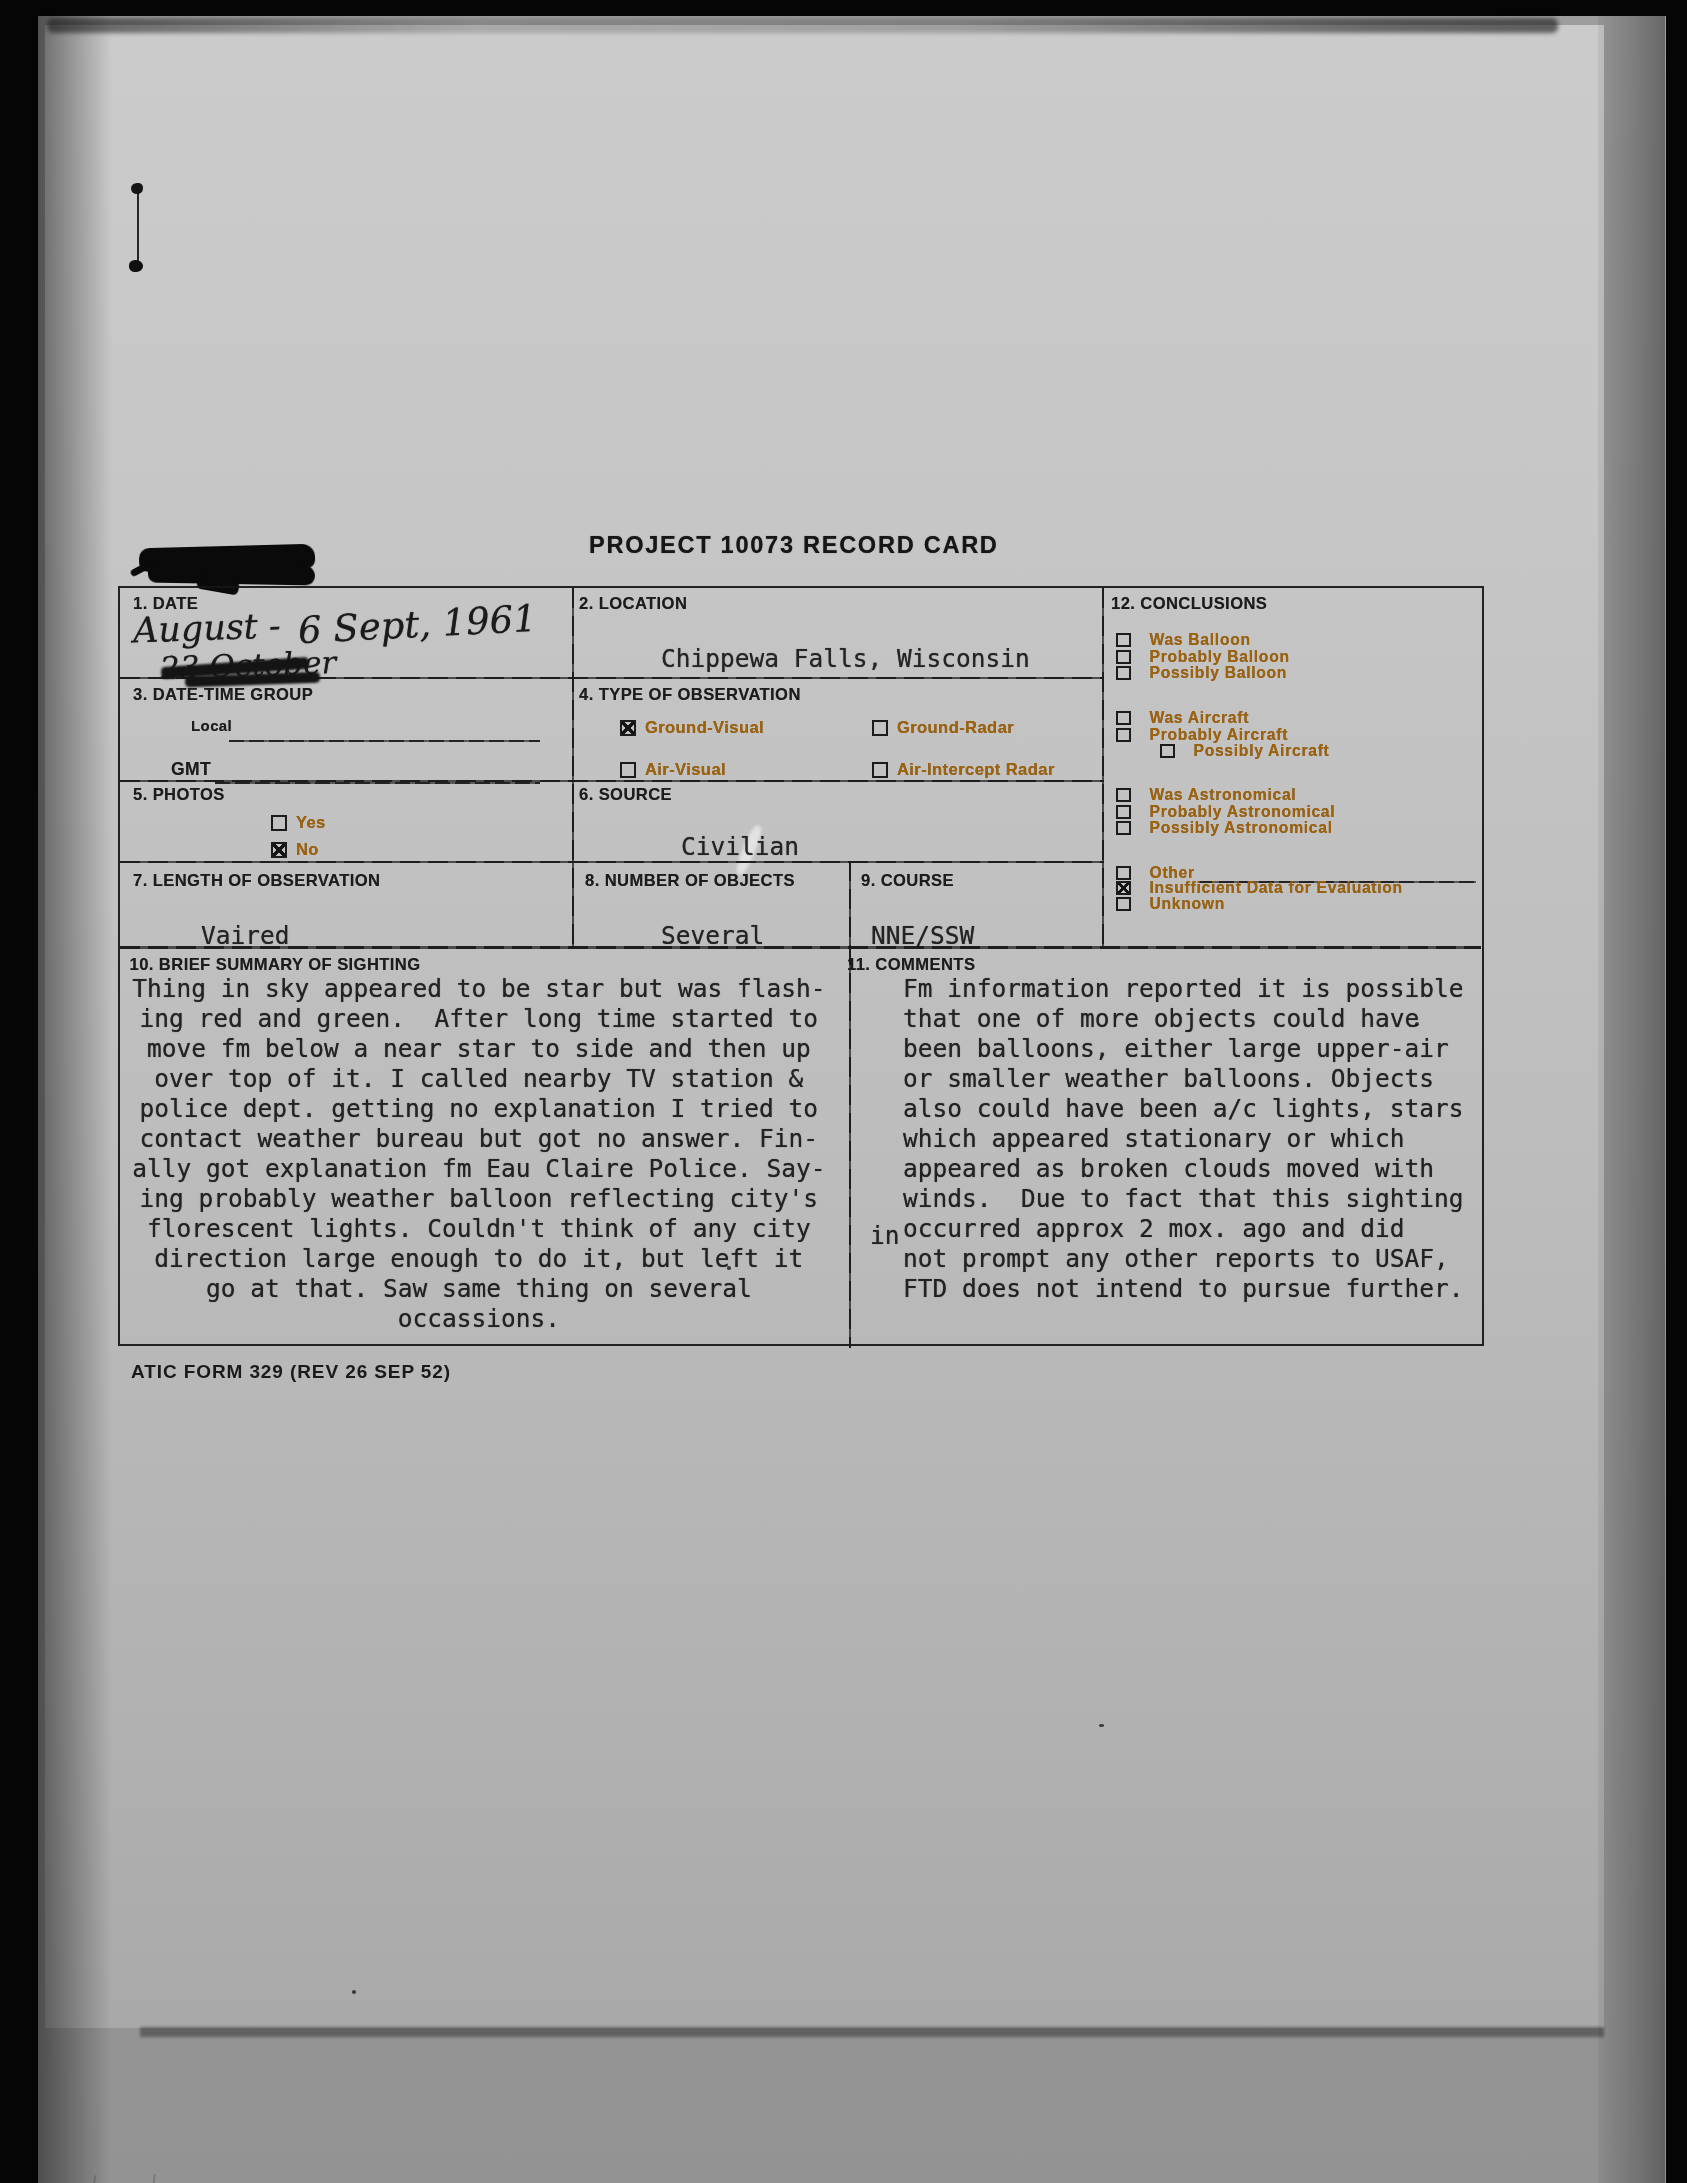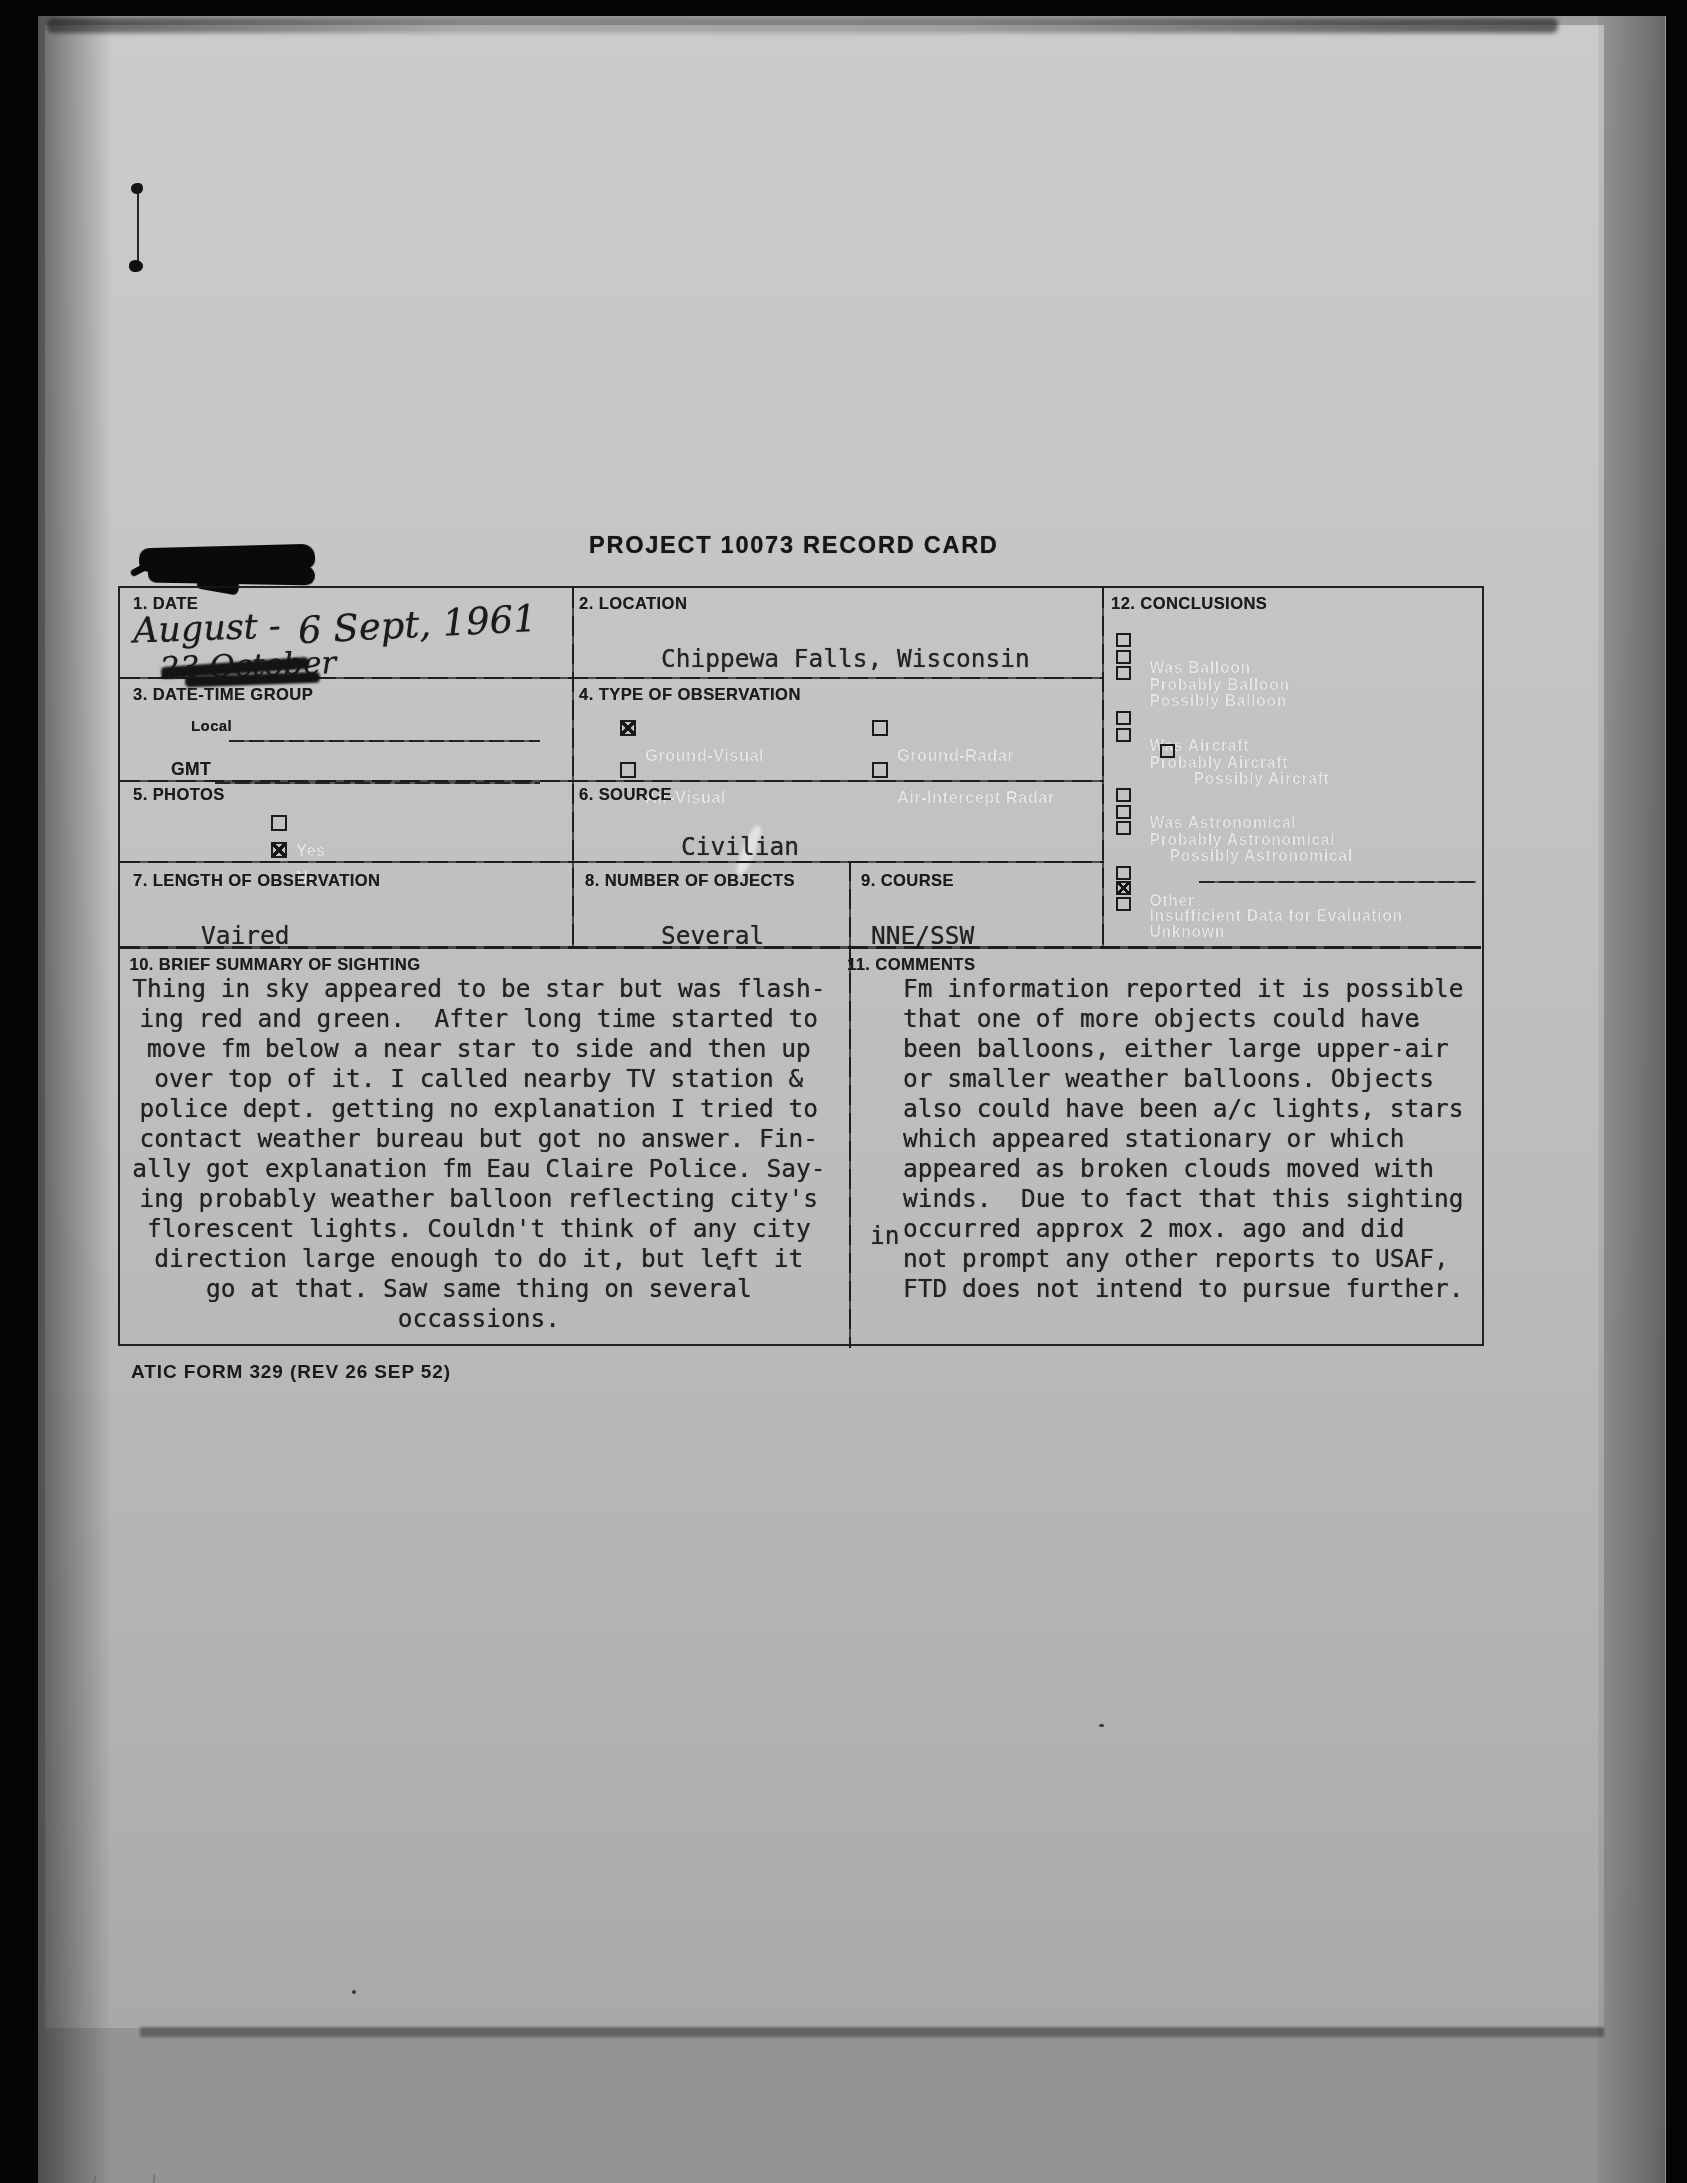--- a/index.html
+++ b/index.html
@@ -66,8 +66,8 @@
   .cb.small{width:10.5px;height:10.5px;}
   .cb.checked{background-image:linear-gradient(45deg,transparent 40%,#151515 40%,#151515 60%,transparent 60%),
               linear-gradient(135deg,transparent 40%,#151515 40%,#151515 60%,transparent 60%);}
-  .cblabel{font-size:16.6px;font-weight:bold;letter-spacing:0.4px;color:#e5e5e5;margin-left:8.7px;white-space:nowrap;
-           text-shadow:0 0 0.4px rgba(30,30,30,.55);margin-top:28px;}
+  .cblabel{font-size:16.6px;font-weight:bold;letter-spacing:0.4px;color:#a16207;margin-left:8.7px;white-space:nowrap;
+           text-shadow:0 0 0.4px rgba(30,30,30,.55);}
   .concl-item{position:absolute;left:996px;display:flex;align-items:flex-start;}
   .concl-item .cblabel{font-size:15.7px;margin-left:19px;letter-spacing:0.7px;}
 </style>

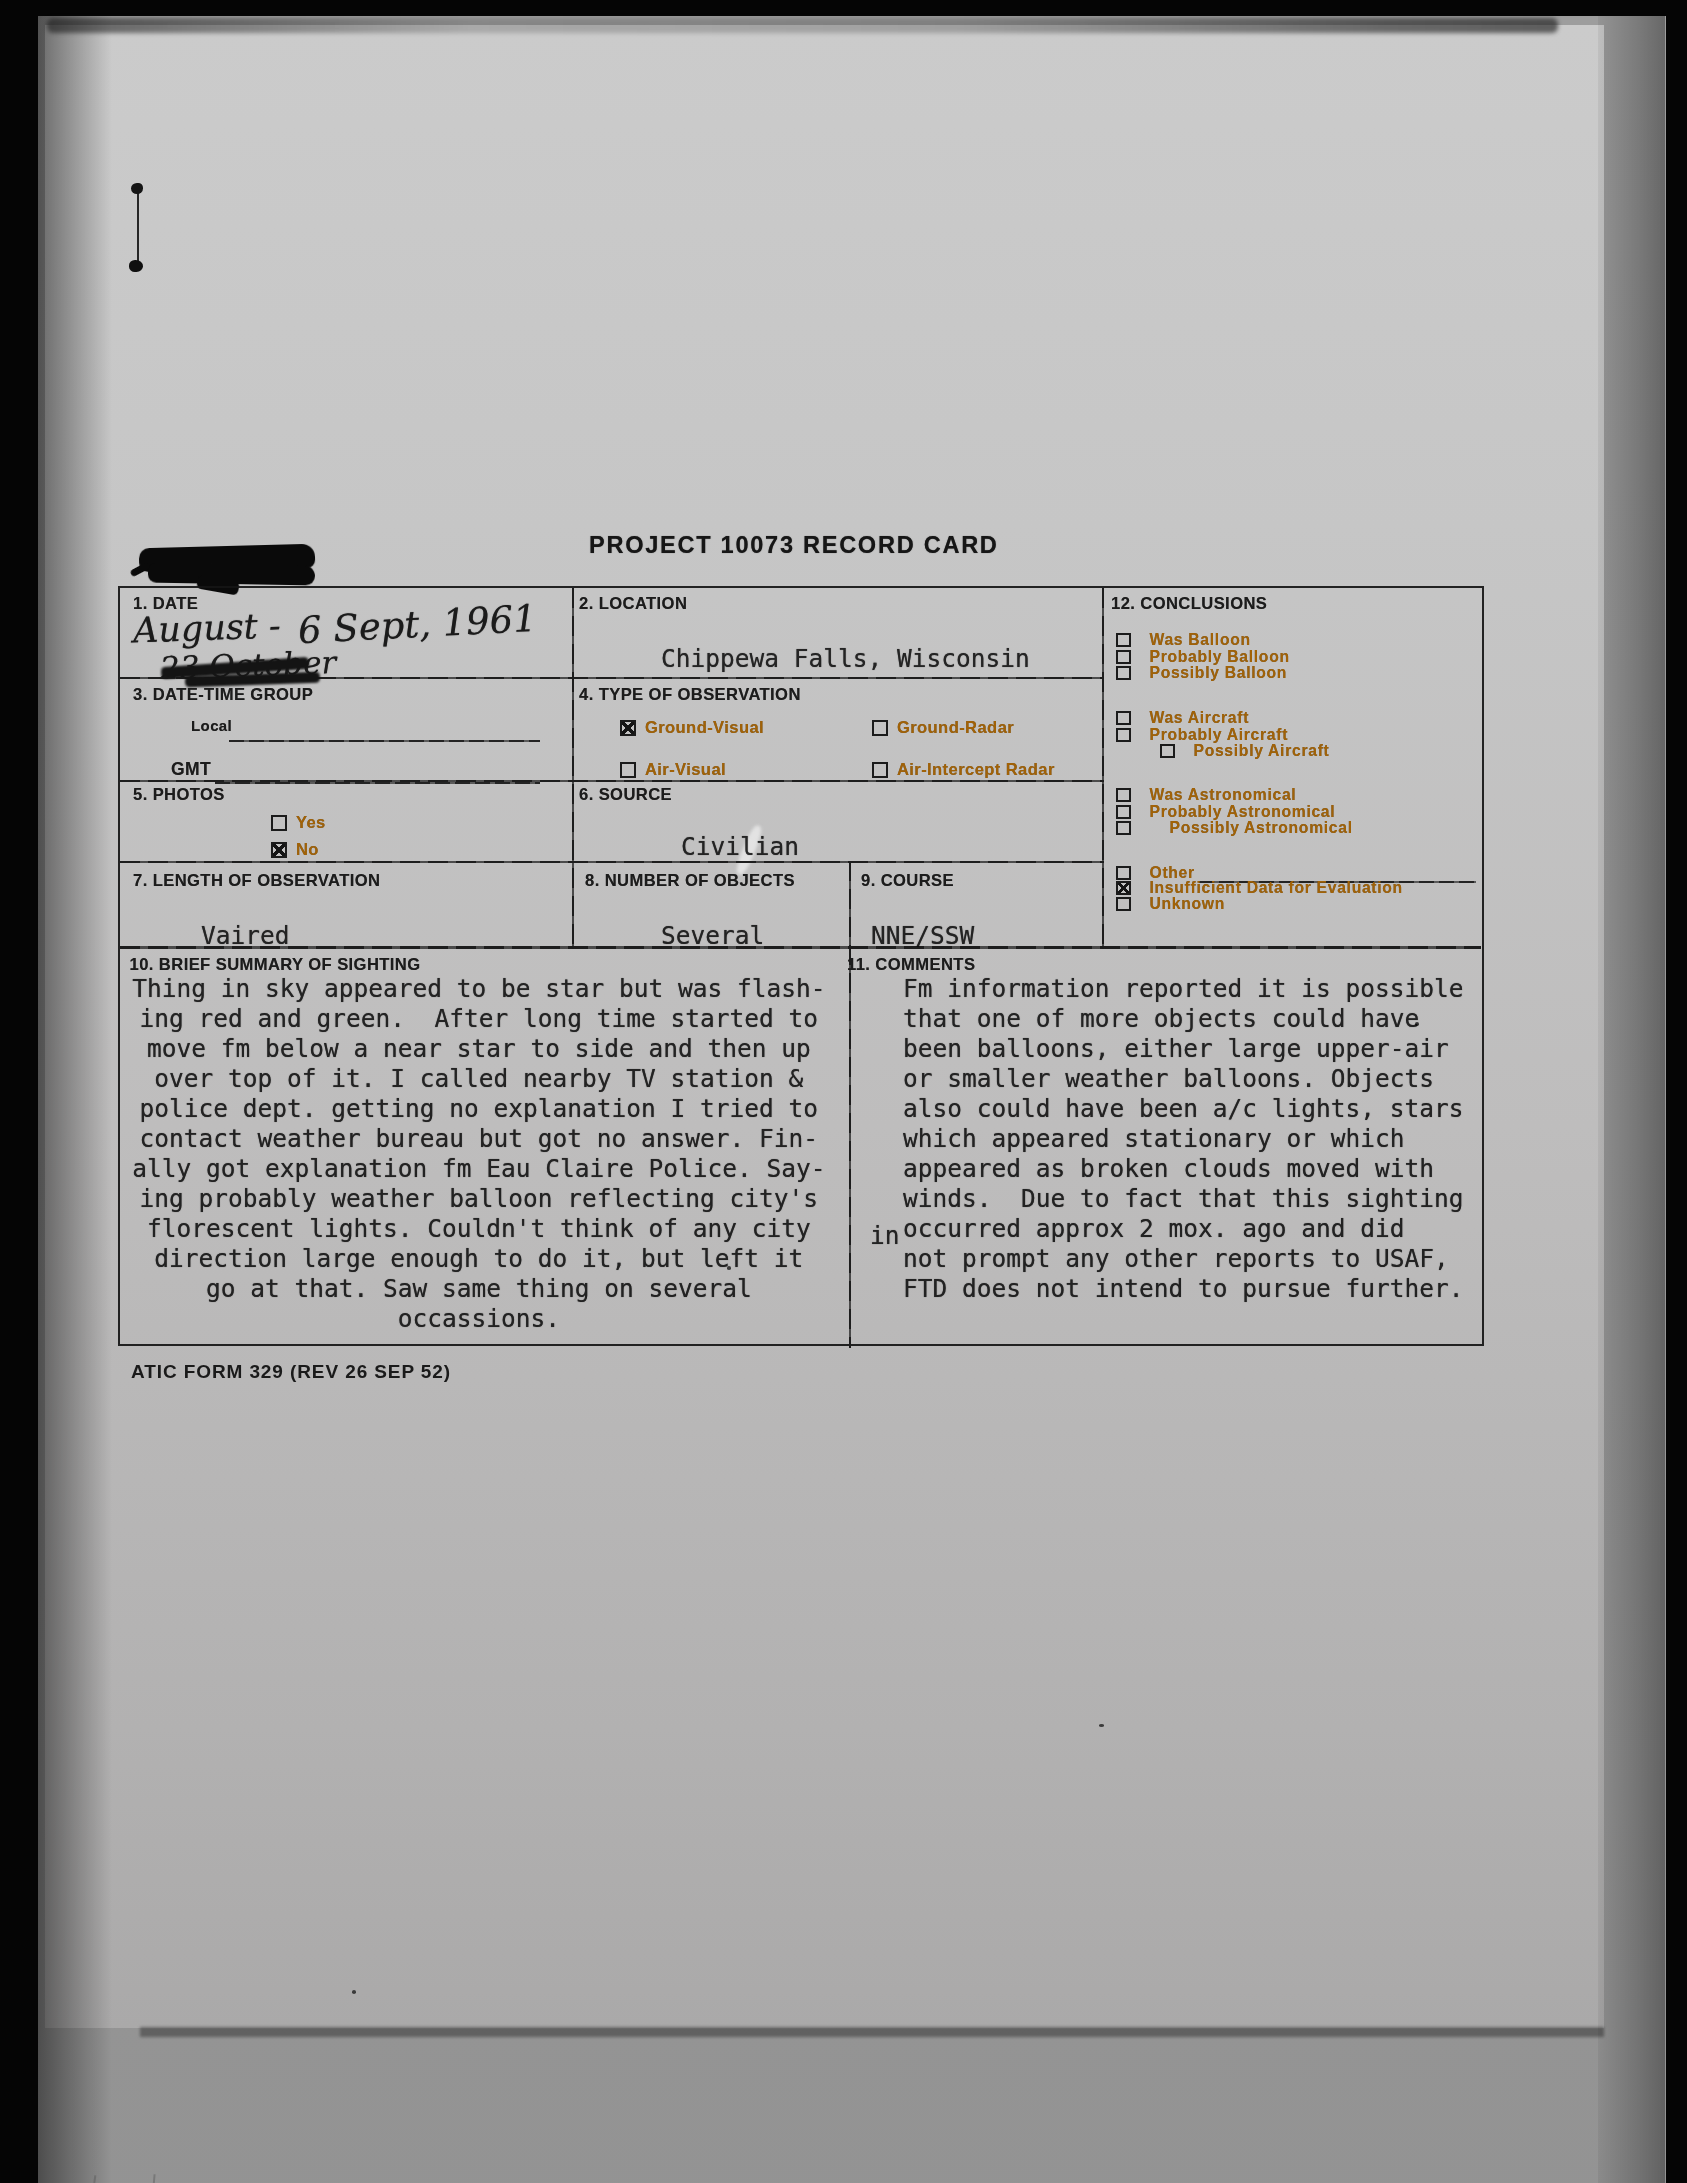--- a/index.html
+++ b/index.html
@@ -228,7 +228,7 @@
       <span class="cb small"></span>
       <span class="cblabel">Probably Astronomical</span>
     </div>
-    <div class="concl-item" style="top:231px;gap:20px;">
+    <div class="concl-item" style="top:231px;">
       <span class="cb small"></span>
       <span class="cblabel">Possibly Astronomical</span>
     </div>

